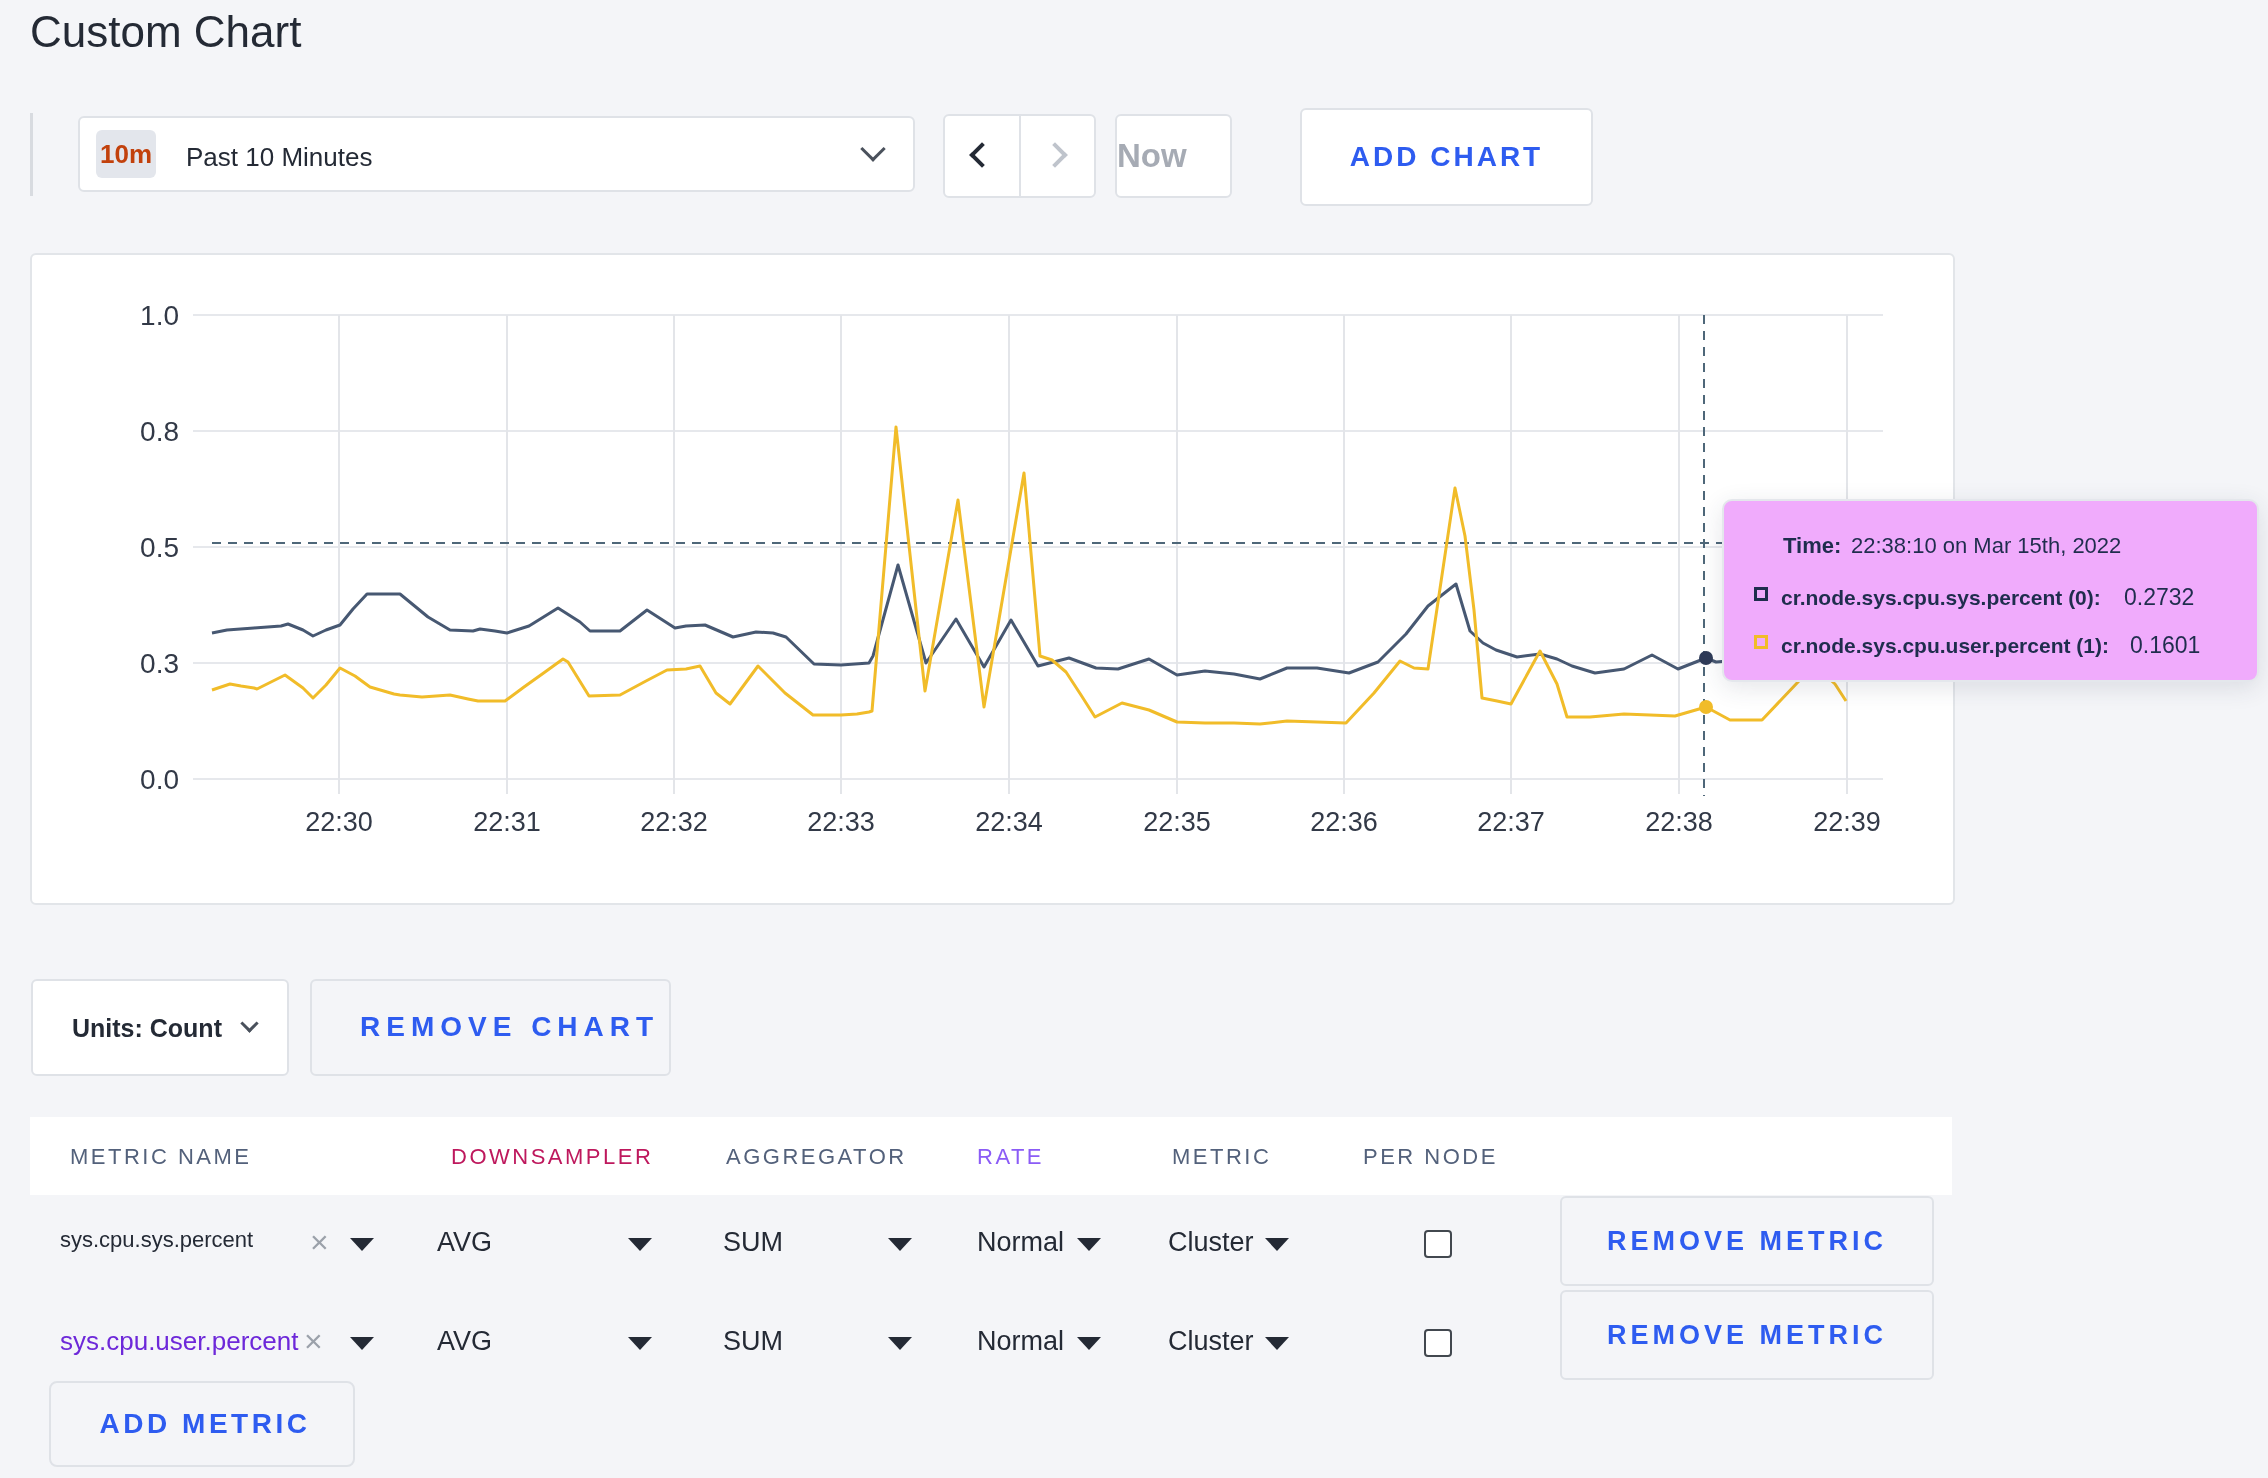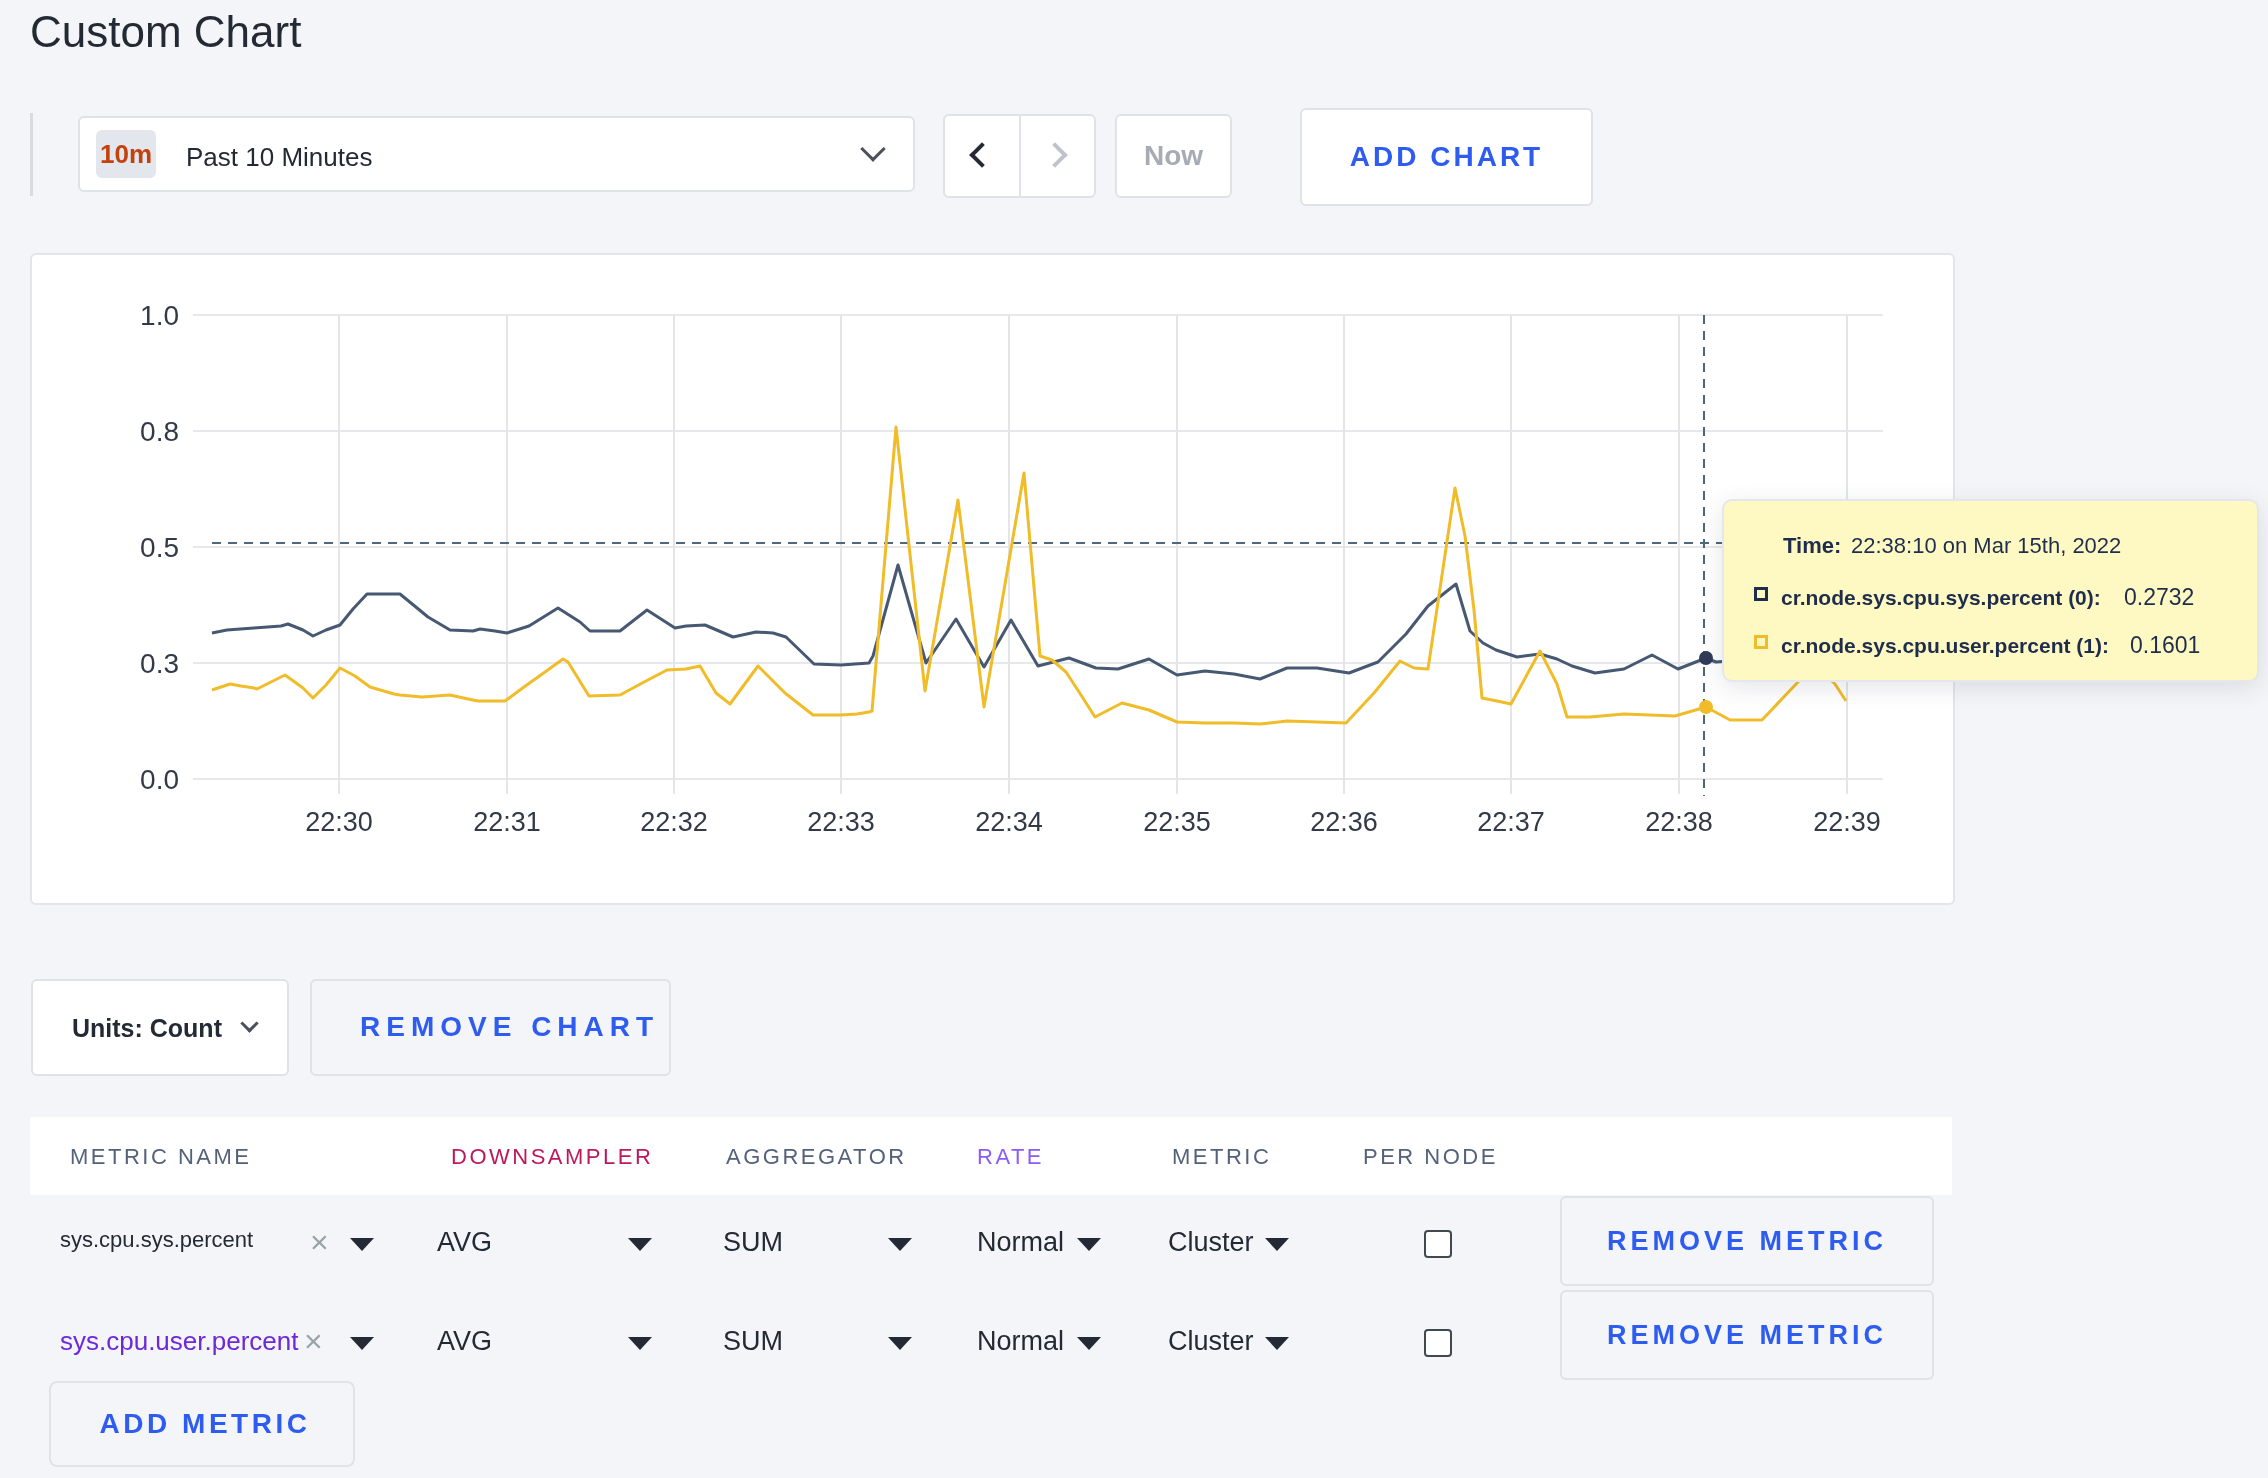--- a/index.html
+++ b/index.html
@@ -19,7 +19,7 @@
   <div class="abs" style="left:1019px;top:114px;width:2px;height:84px;background:#dfe2e7"></div>
   <div class="abs" style="left:973px;top:146px;width:18px;height:18px;border-left:4px solid #242a35;border-bottom:4px solid #242a35;transform:rotate(45deg)"></div>
   <div class="abs" style="left:1046px;top:146px;width:18px;height:18px;border-right:4px solid #bfc4cc;border-top:4px solid #bfc4cc;transform:rotate(45deg)"></div>
-  <div class="btn" style="left:1115px;top:114px;width:117px;height:84px;text-align:center;line-height:80px;font-size:28px;font-weight:600;color:#a6abb4">Now</div>
+  <div class="btn" style="left:1115px;top:114px;width:117px;height:84px;line-height:80px;font-size:33px;font-weight:600;color:#a6abb4">Now</div>
   <div class="btn" style="left:1300px;top:108px;width:293px;height:98px;text-align:center;line-height:94px"><span class="blue" style="font-size:28px;letter-spacing:3px">ADD CHART</span></div>
 
   <div class="abs" style="left:30px;top:253px;width:1925px;height:652px;background:#fff;border:2px solid #e2e5e9;border-radius:6px;z-index:1"></div>

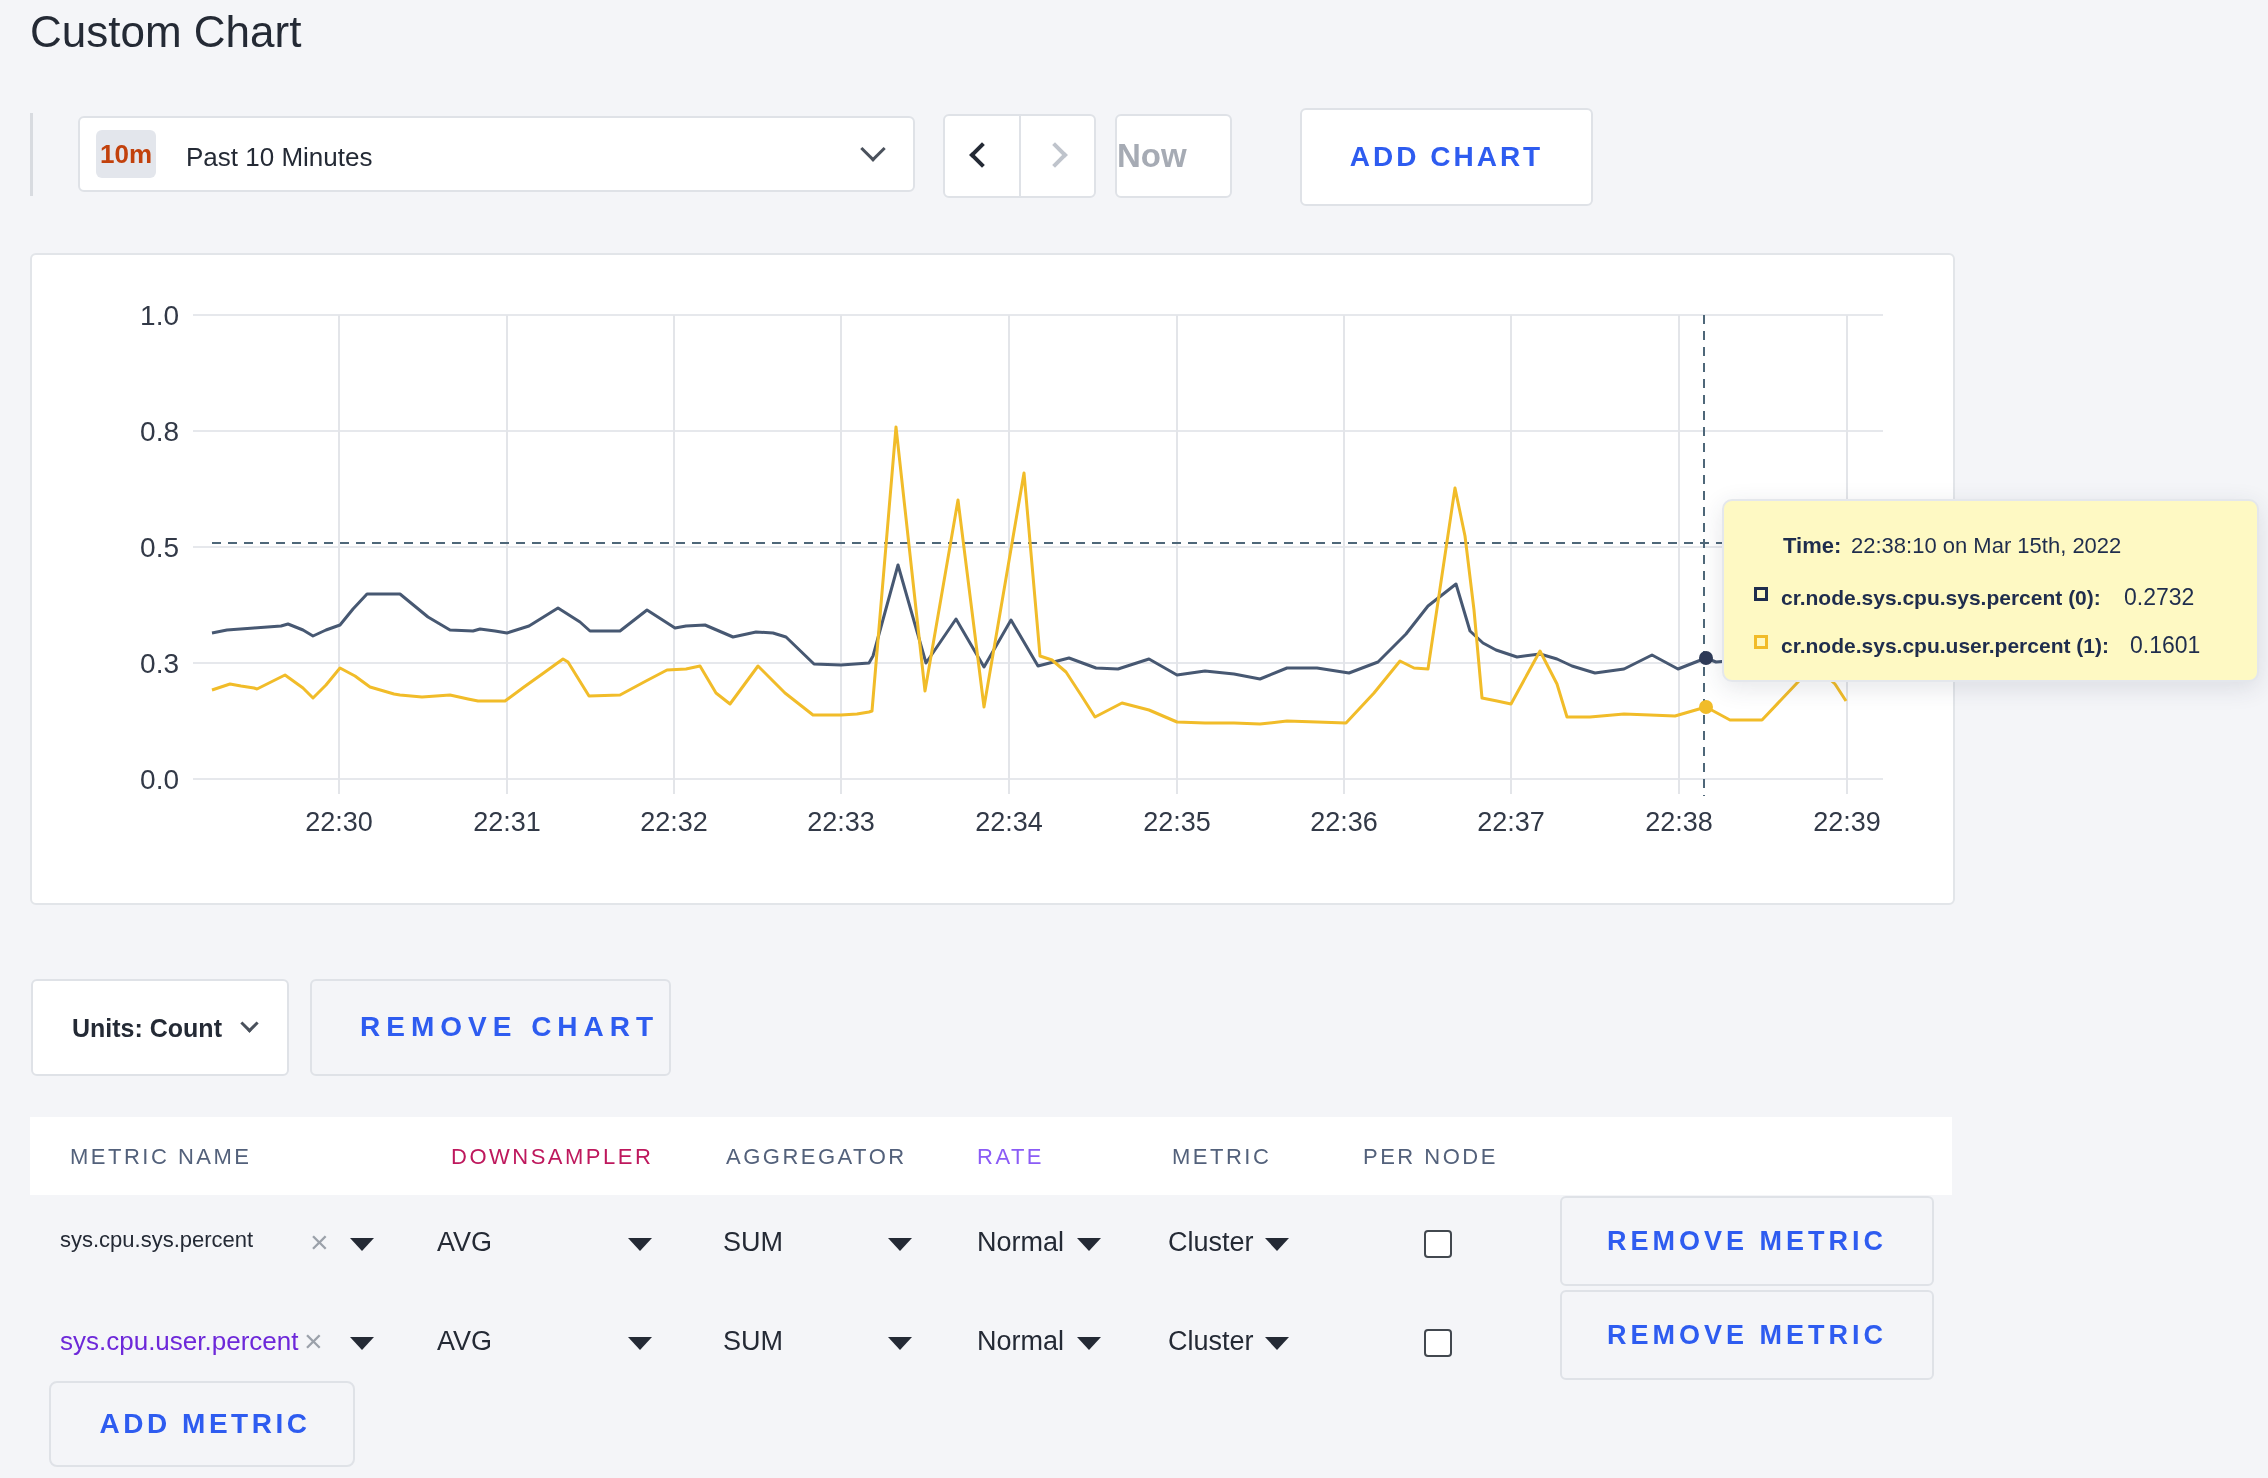--- a/index.html
+++ b/index.html
@@ -62,7 +62,7 @@
     <text x="1847" y="831" text-anchor="middle" font-size="27" fill="#323947">22:39</text>
   </svg>
 
-  <div class="abs" style="left:1722px;top:499px;width:537px;height:183px;background:#fef9c3;border:2px solid #e4e7ec;border-radius:10px;box-shadow:0 6px 24px rgba(40,50,70,.12);z-index:5">
+  <div class="abs" style="left:1722px;top:499px;width:537px;height:183px;background:#f0abfc;border:2px solid #e4e7ec;border-radius:10px;box-shadow:0 6px 24px rgba(40,50,70,.12);z-index:5">
     <div class="abs" style="left:59px;top:32px;font-size:22px;color:#1f2d4d"><b>Time:</b></div>
     <div class="abs" style="left:127px;top:32px;font-size:22px;color:#1f2d4d">22:38:10 on Mar 15th, 2022</div>
     <div class="abs" style="left:30px;top:86px;width:14px;height:14px;border:3px solid #1f2d4d"></div>

